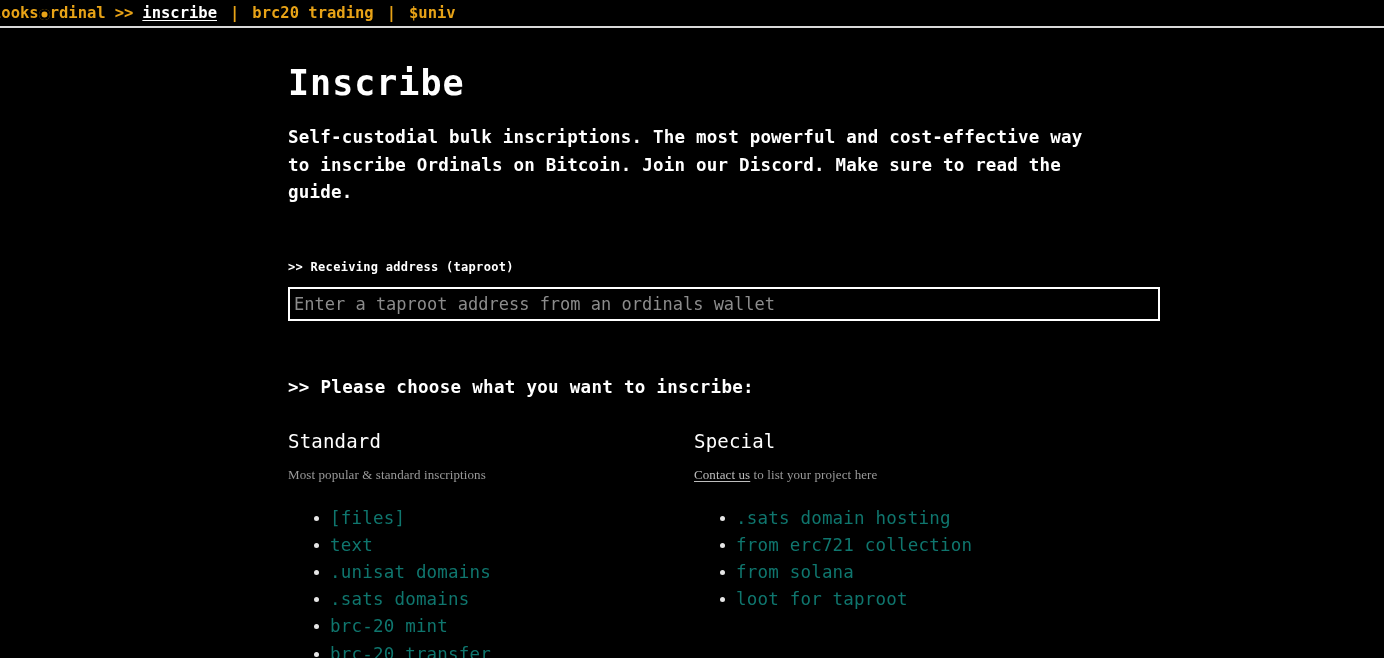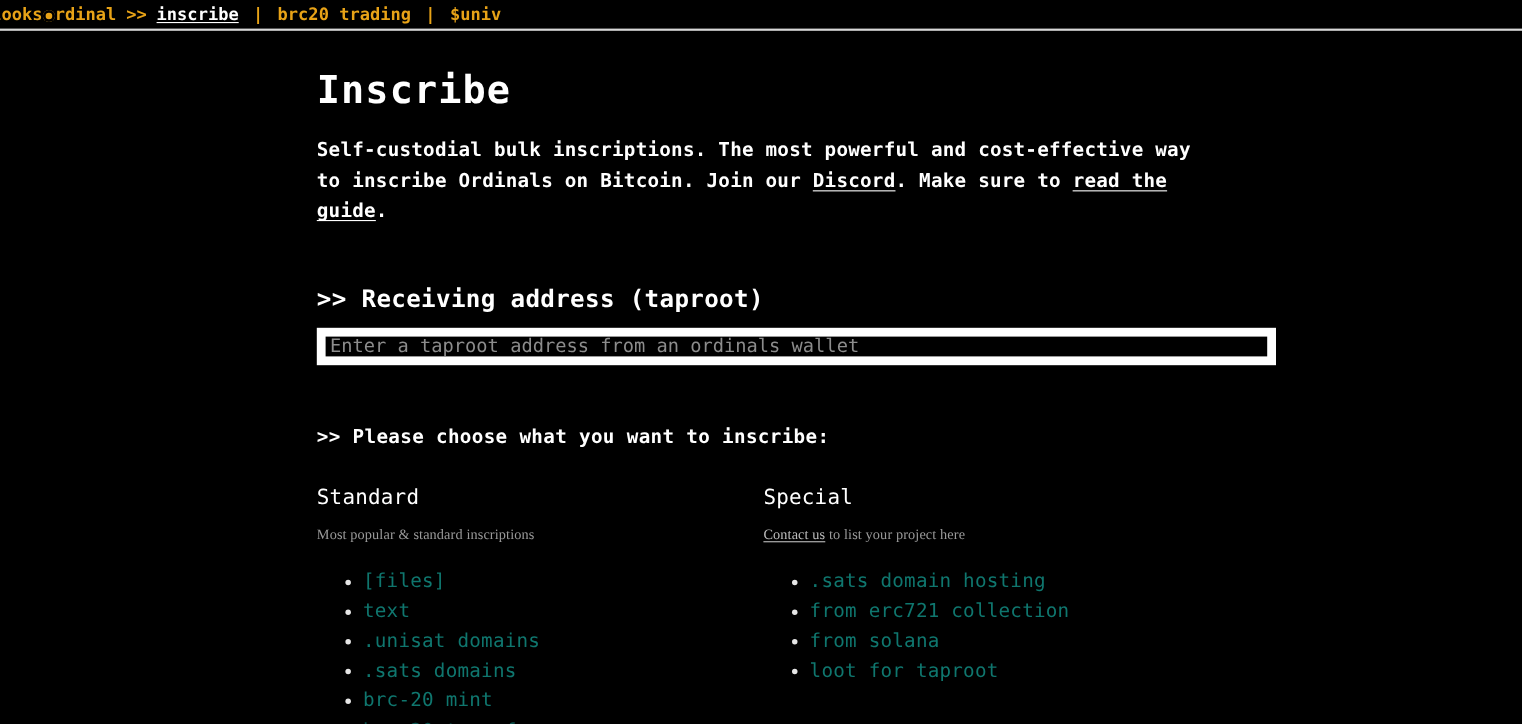--- a/index.html
+++ b/index.html
@@ -100,7 +100,6 @@
   }
   .inline-link {
     color: #ffffff;
-    text-decoration: underline;
     text-underline-offset: 3px;
     cursor: pointer;
     font-weight: bold;

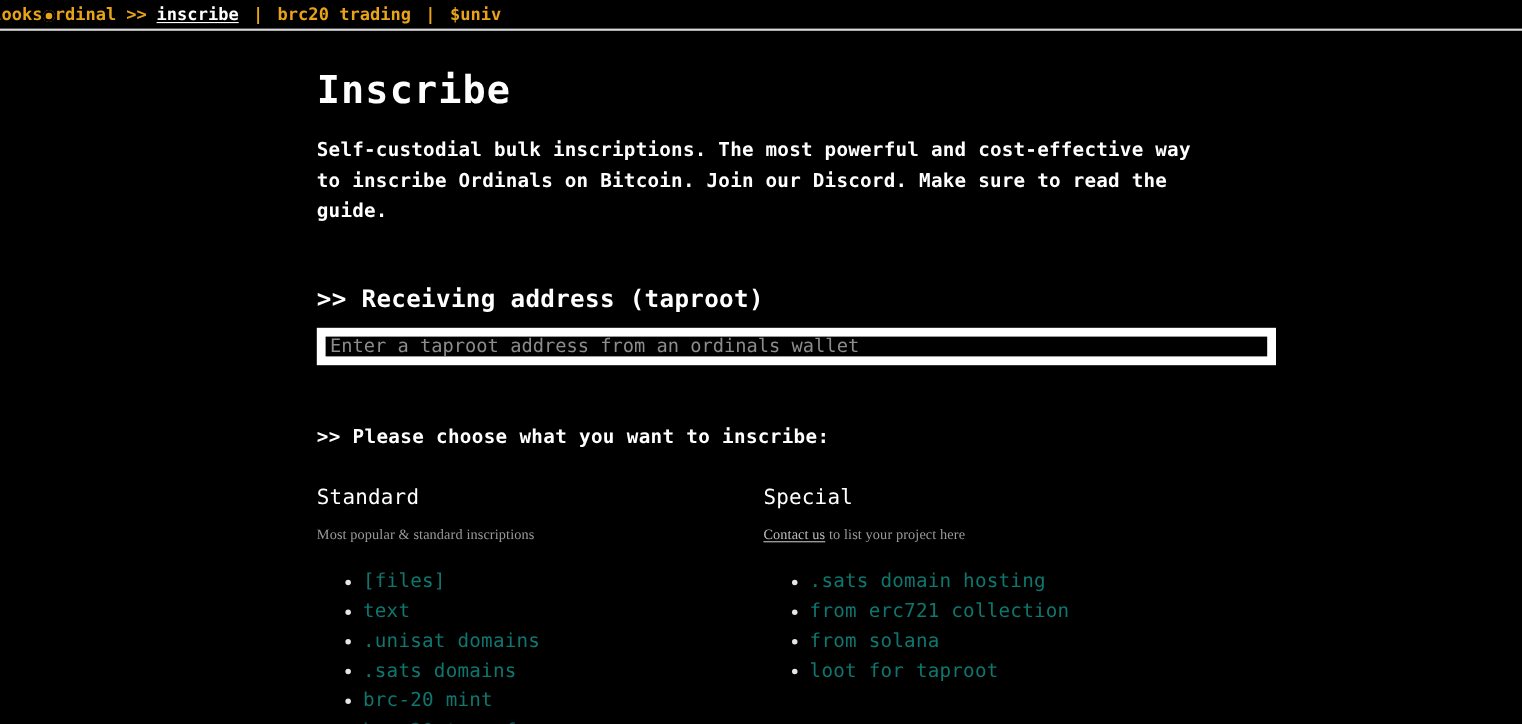--- a/index.html
+++ b/index.html
@@ -107,7 +107,7 @@
 
   .section-label {
     margin-top: 53px;
-    font-size: 22px;
+    font-size: 12px;
     font-weight: bold;
     color: #ffffff;
     letter-spacing: 0.3px;

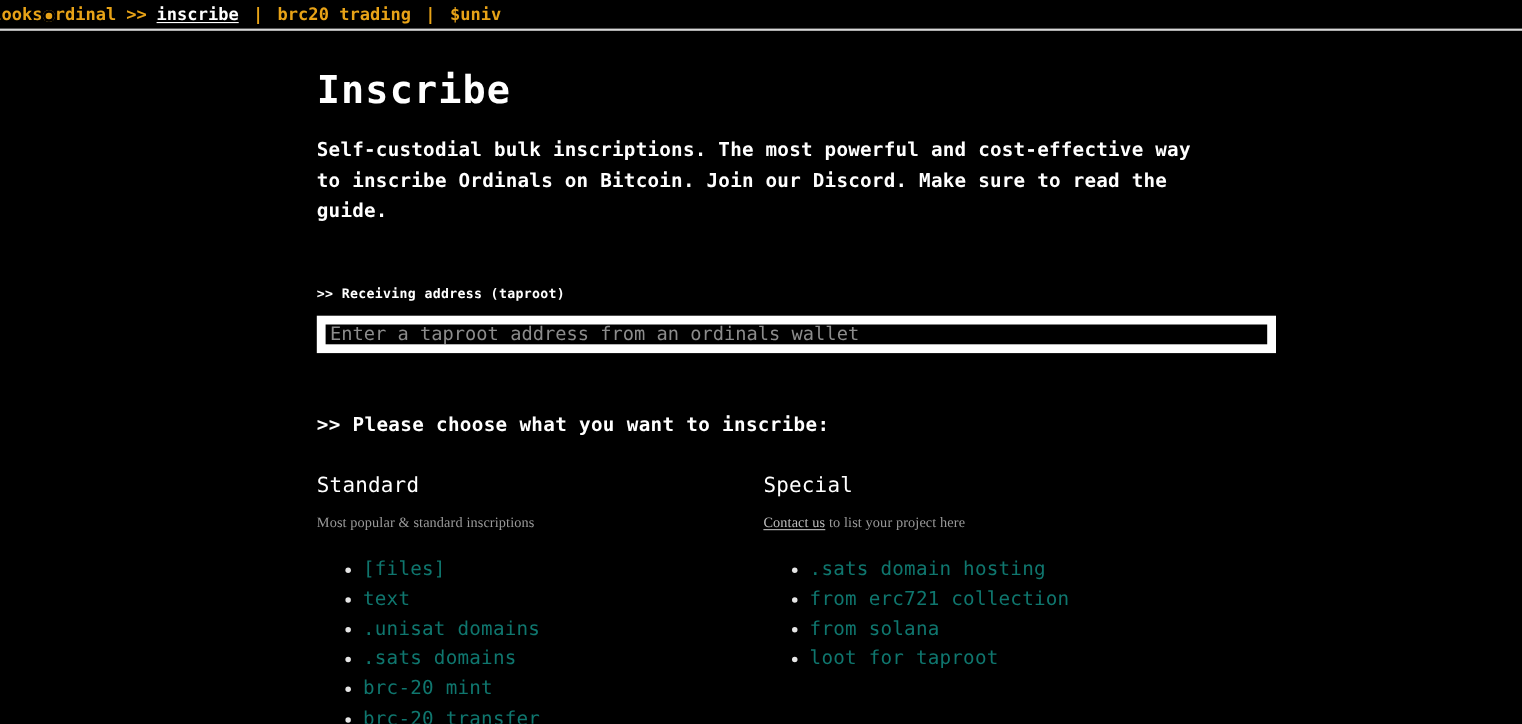--- a/index.html
+++ b/index.html
@@ -117,7 +117,7 @@
     width: 872px;
     height: 34px;
     background: #000000;
-    border: 8px solid #ffffff;
+    border: 2px solid #ffffff;
     color: #ffffff;
     font-family: "DejaVu Sans Mono", "Liberation Mono", monospace;
     font-size: 17px;

